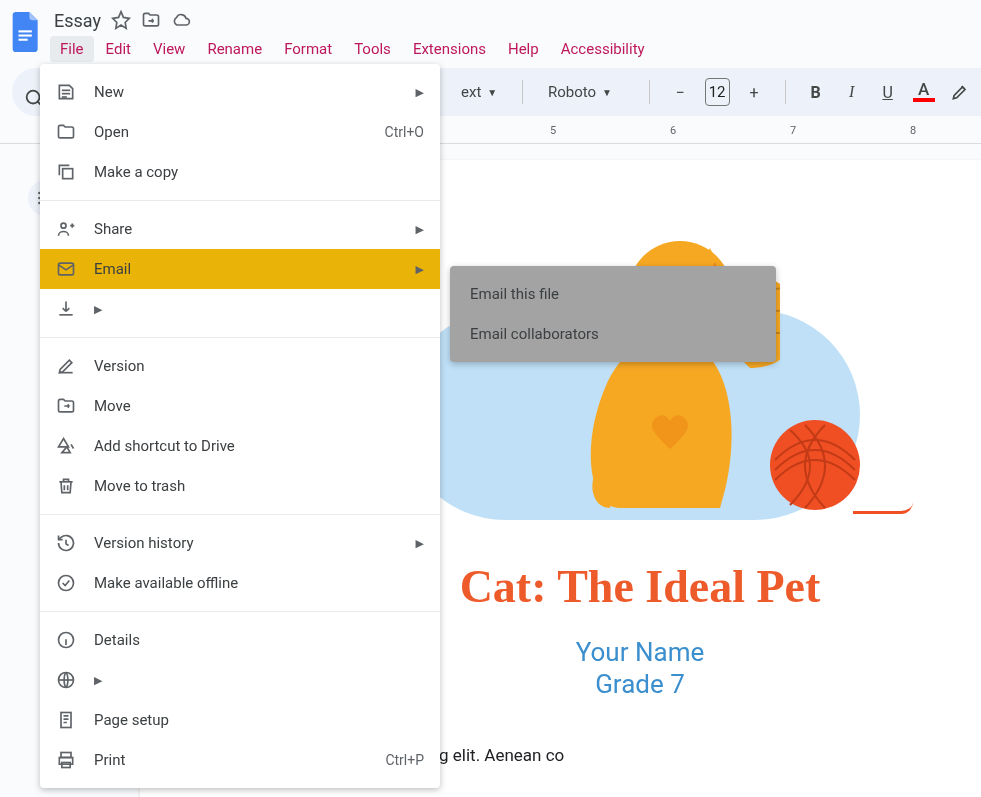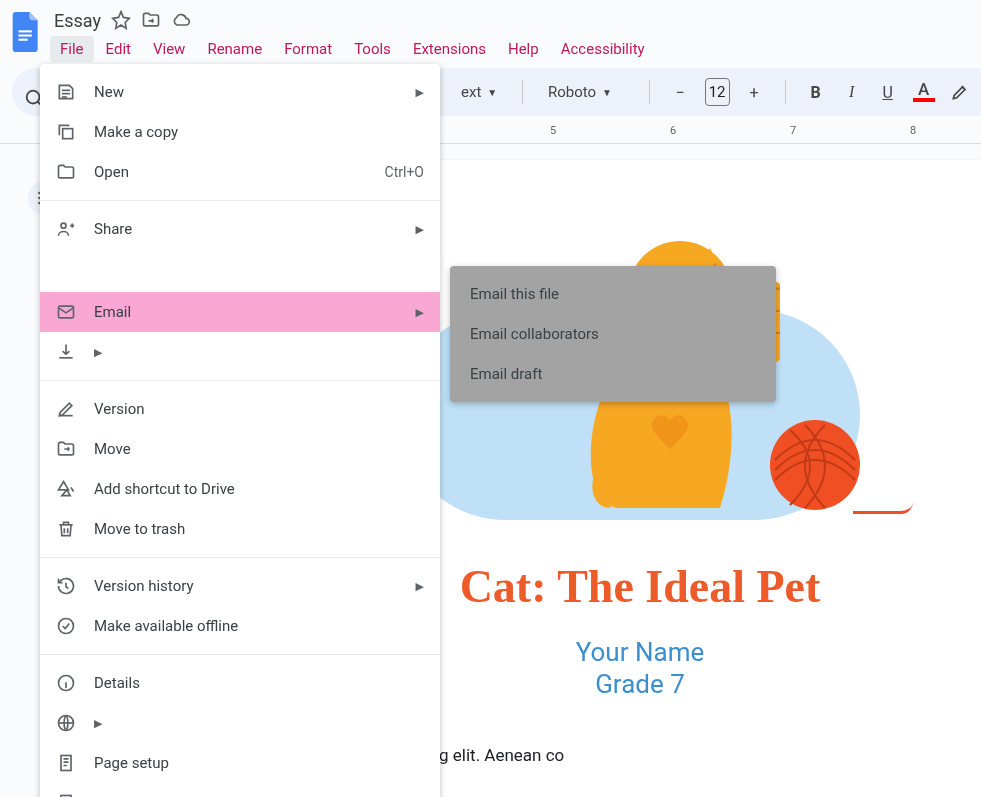--- a/index.html
+++ b/index.html
@@ -376,20 +376,20 @@
     <div class="dd-item">
       <span class="dd-icon">
         <svg viewBox="0 0 24 24" fill="none" stroke="currentColor" stroke-width="2">
+          <path d="M3 6a2 2 0 0 1 2-2h4l2 2h8a2 2 0 0 1 2 2v9a2 2 0 0 1-2 2H5a2 2 0 0 1-2-2V6z"></path>
+        </svg>
+      </span>
+      <span class="dd-label">Open</span>
+      <span class="dd-shortcut">Ctrl+O</span>
+    </div>
+    <div class="dd-item">
+      <span class="dd-icon">
+        <svg viewBox="0 0 24 24" fill="none" stroke="currentColor" stroke-width="2">
           <rect x="8" y="8" width="12" height="12"></rect>
           <path d="M4 16V4h12"></path>
         </svg>
       </span>
       <span class="dd-label">Make a copy</span>
-    </div>
-    <div class="dd-item">
-      <span class="dd-icon">
-        <svg viewBox="0 0 24 24" fill="none" stroke="currentColor" stroke-width="2">
-          <path d="M3 6a2 2 0 0 1 2-2h4l2 2h8a2 2 0 0 1 2 2v9a2 2 0 0 1-2 2H5a2 2 0 0 1-2-2V6z"></path>
-        </svg>
-      </span>
-      <span class="dd-label">Open</span>
-      <span class="dd-shortcut">Ctrl+O</span>
     </div>
     <div class="dd-sep"></div>
     <div class="dd-item">

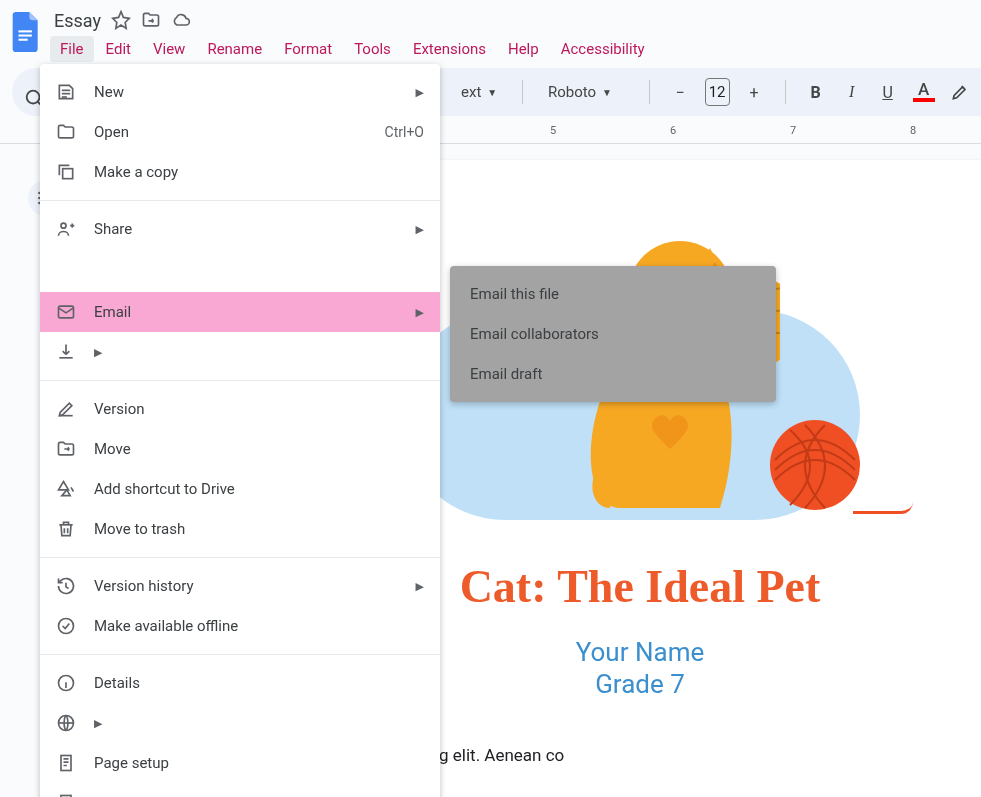--- a/index.html
+++ b/index.html
@@ -182,7 +182,7 @@
     color:#3c4043;
     cursor:pointer;
   }
-  .dd-item.hover { background:#f9a8d4;margin-top:43px; }
+  .dd-item.hover { background:#eab308; }
   .dd-icon { width:20px; height:20px; margin-right:18px; color:#5f6368; display:flex;align-items:center;justify-content:center;}
   .dd-icon svg { width:20px; height:20px; }
   .dd-label { flex:1; }

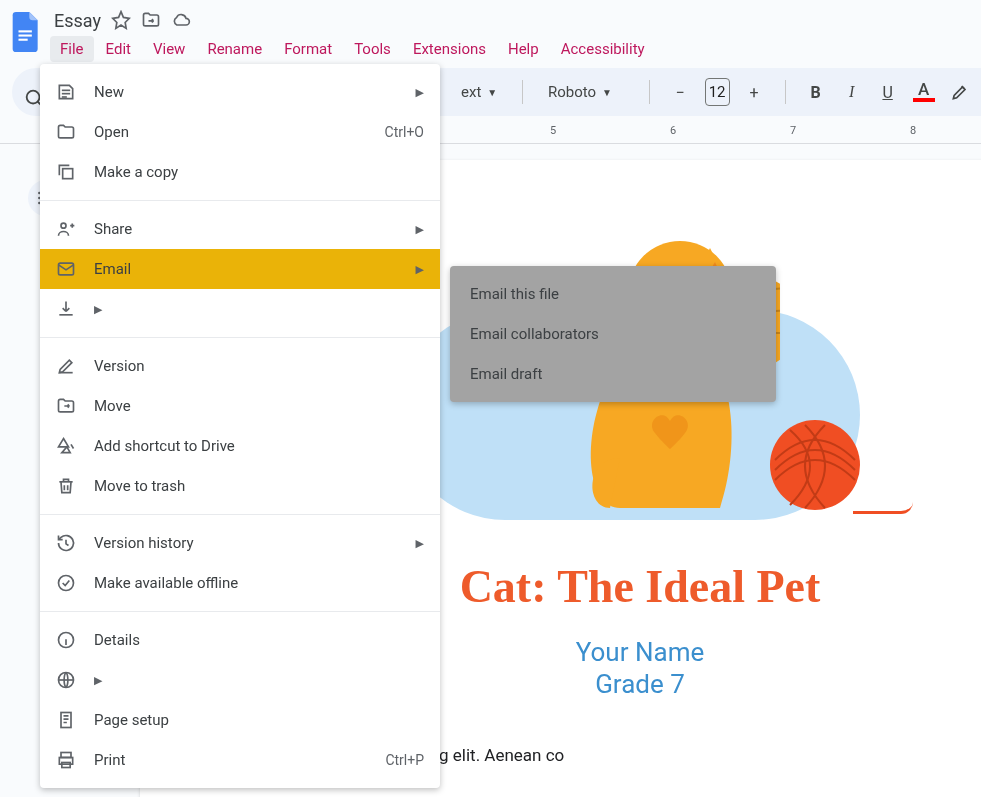--- a/index.html
+++ b/index.html
@@ -529,7 +529,6 @@
 <div class="submenu">
   <div class="sub-item">Email this file</div>
   <div class="sub-item">Email collaborators</div>
-  <div class="sub-item">Email draft</div>
 </div>
 
 </body></html>

